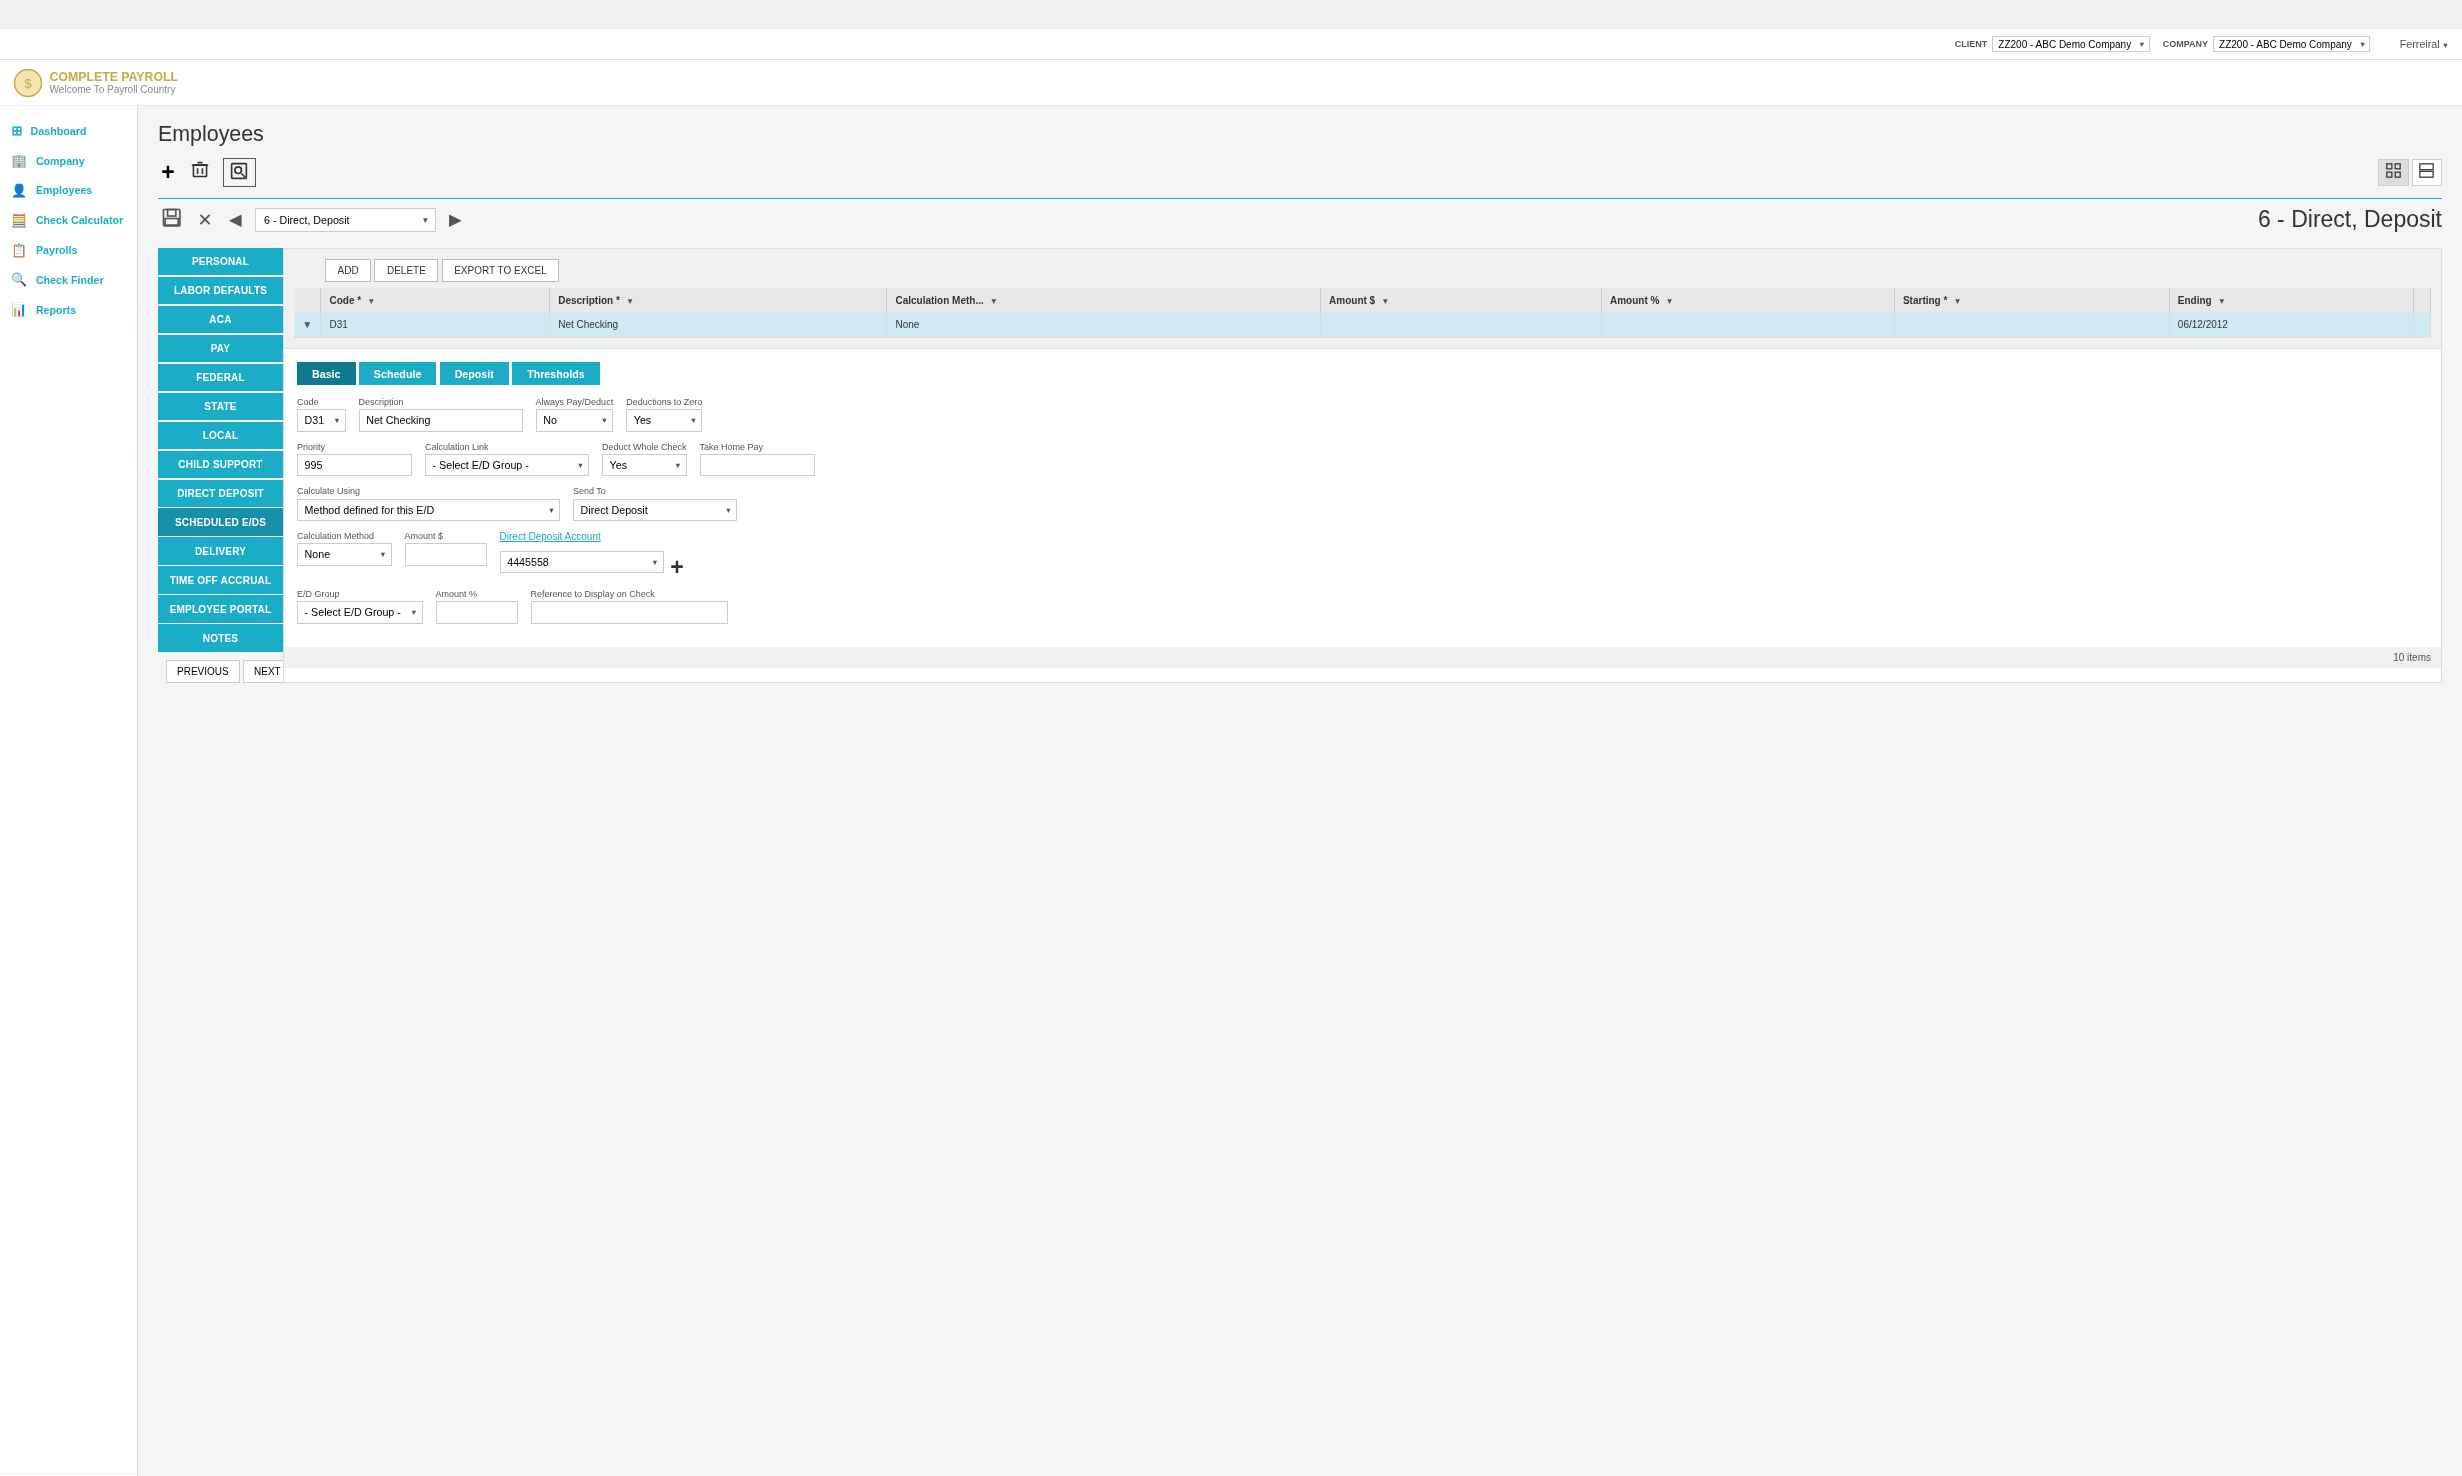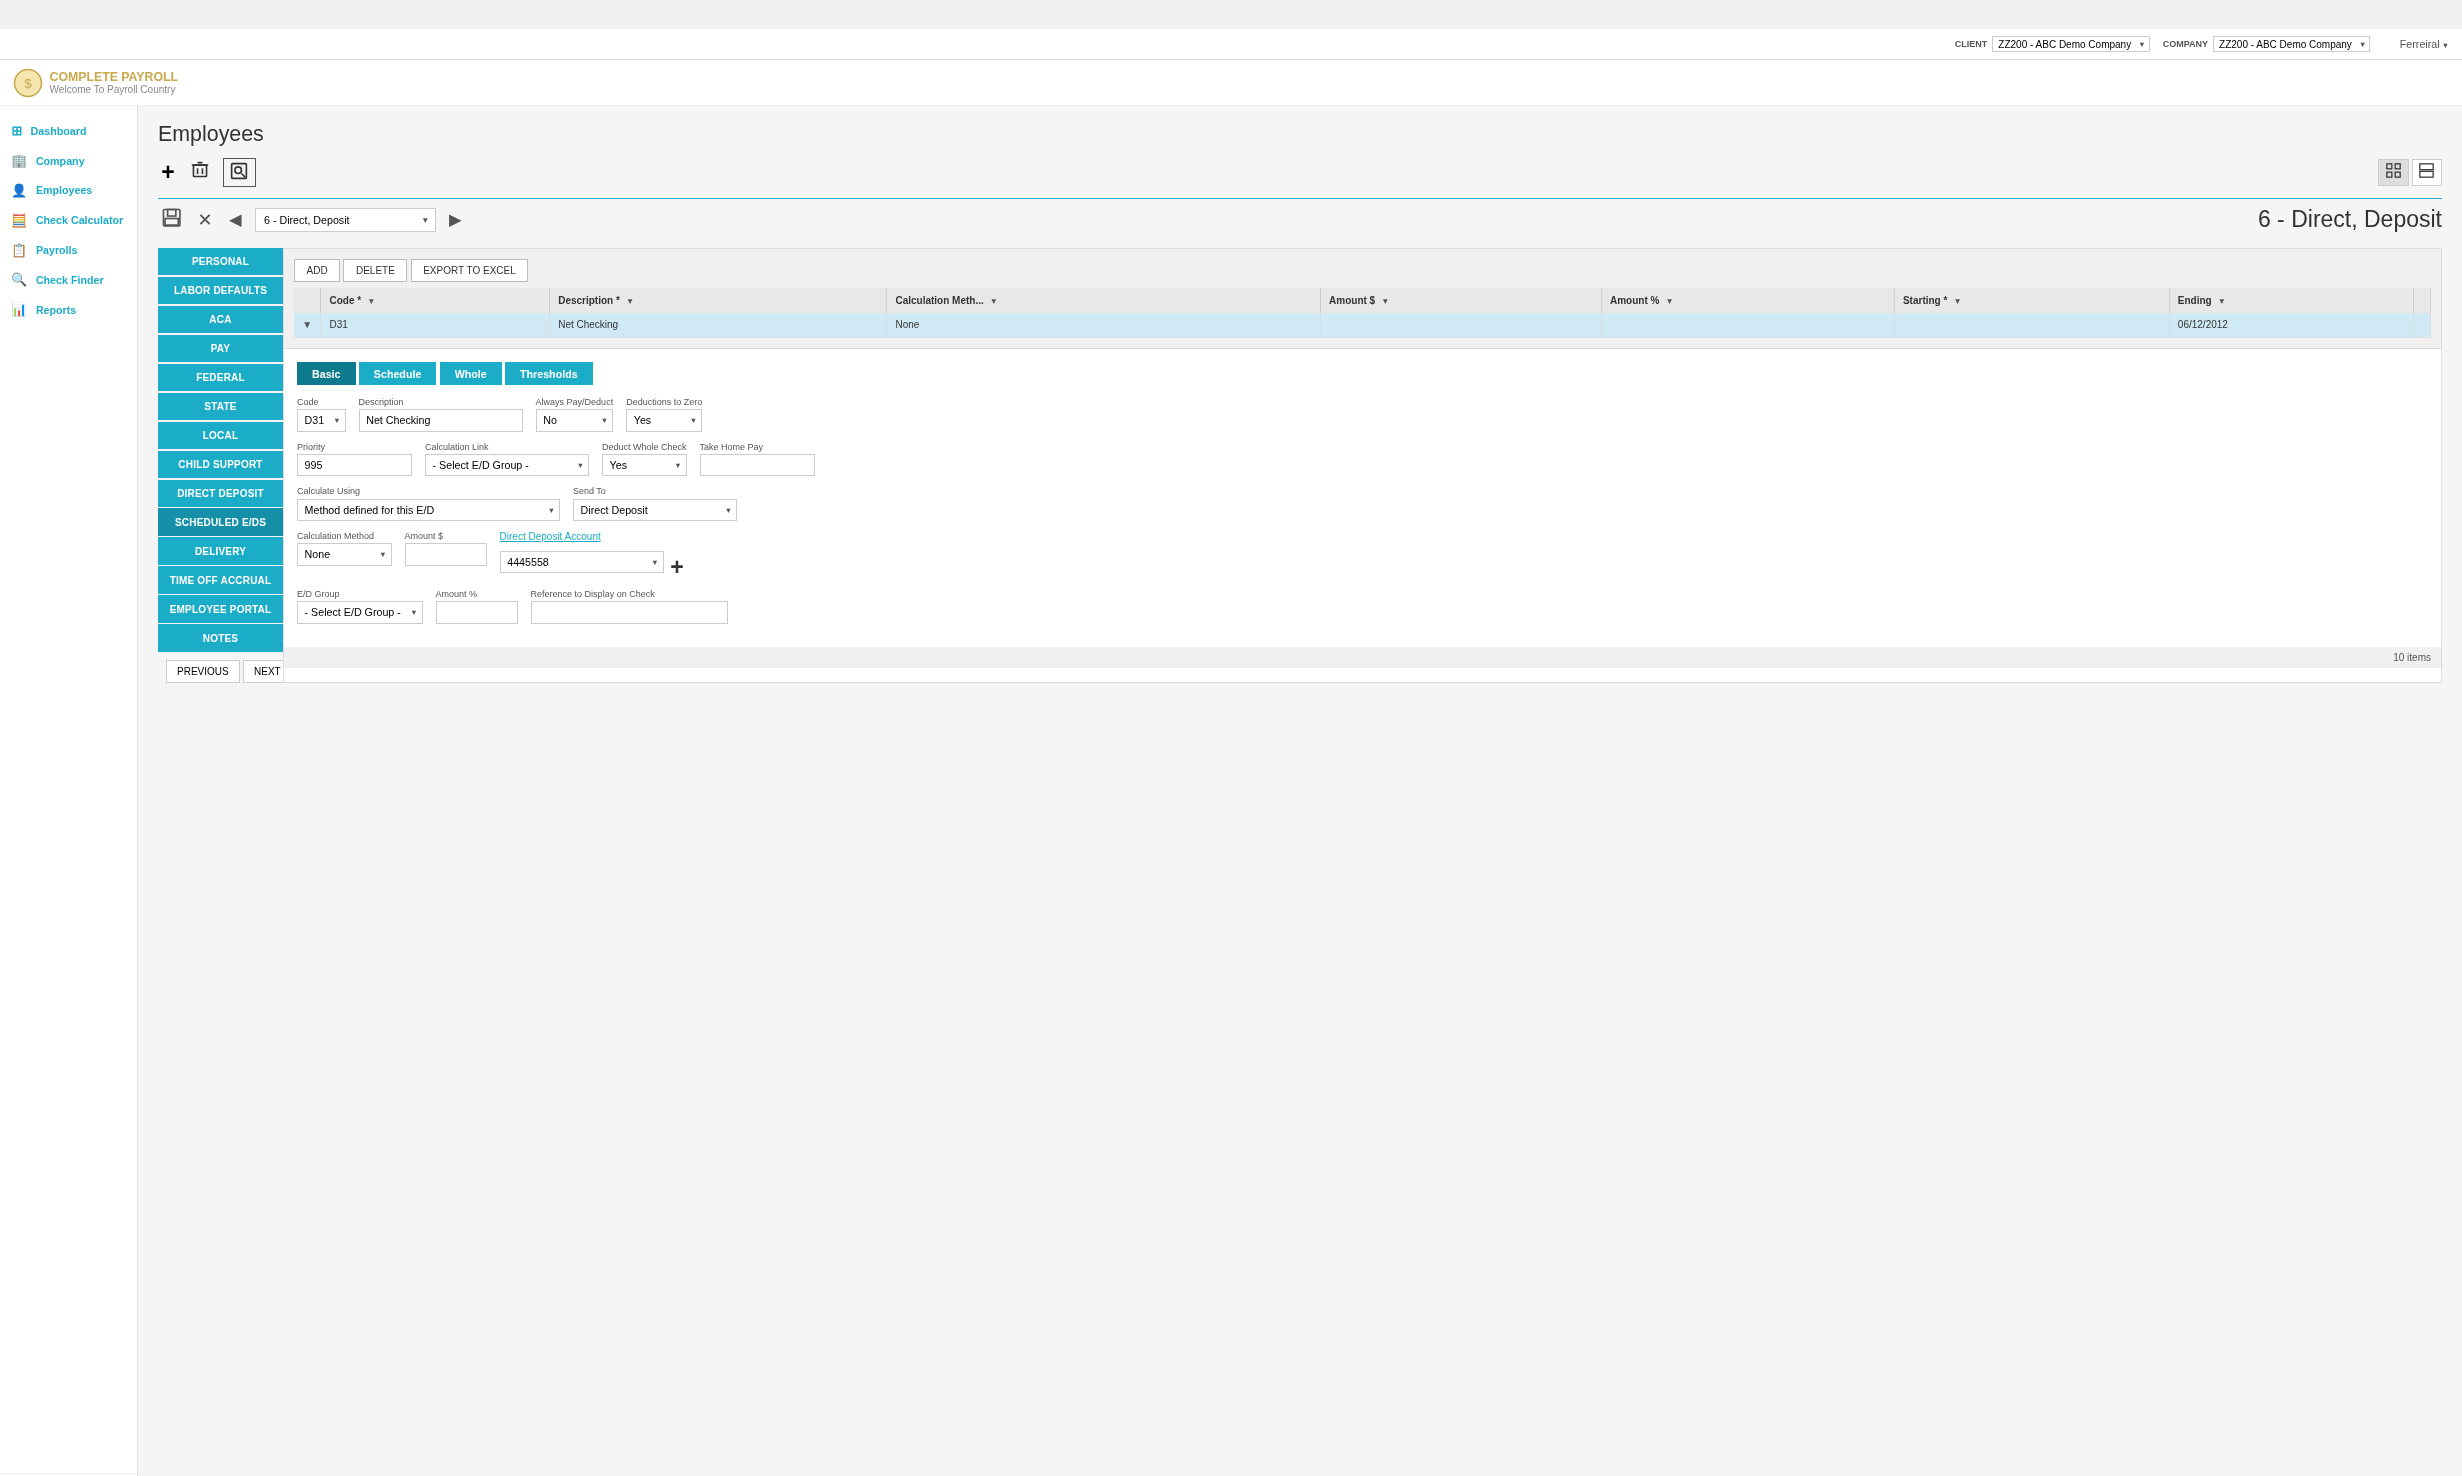--- a/index.html
+++ b/index.html
@@ -247,6 +247,7 @@
       display: flex;
       gap: 3.3px;
       margin-bottom: 6.6px;
+      margin-left: 31px;
     }
     .table-action-btn {
       background: #fff;

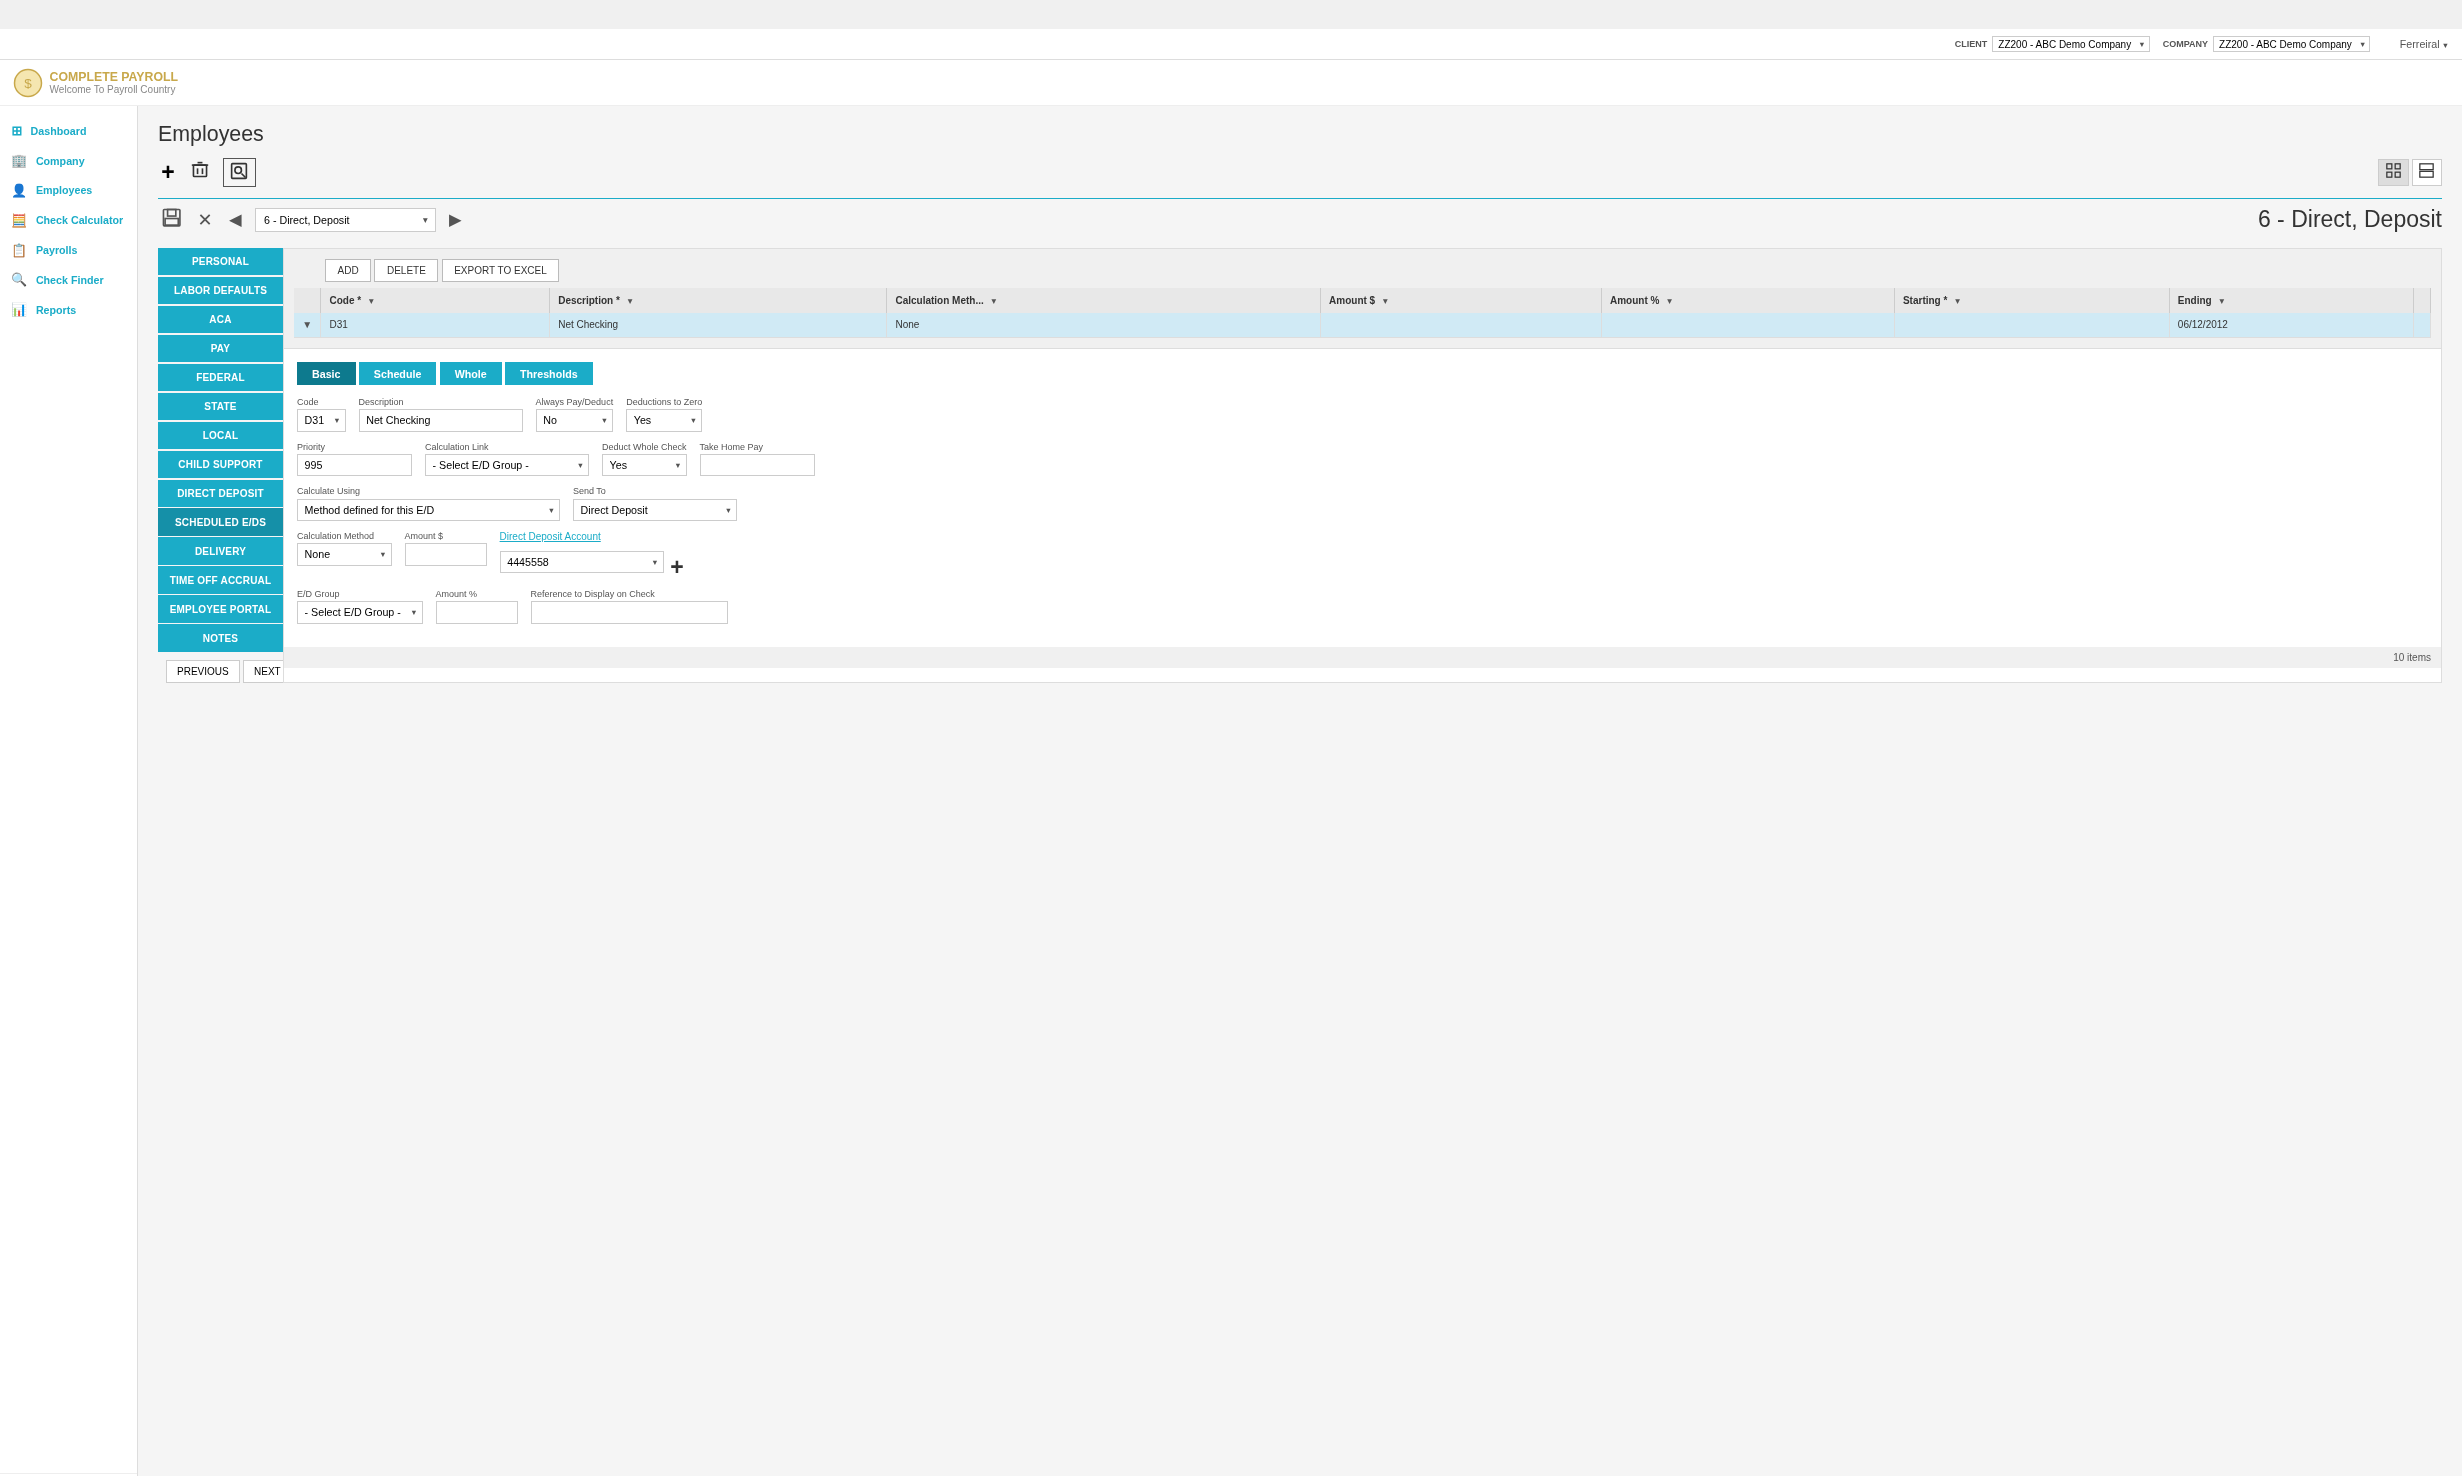--- a/index.html
+++ b/index.html
@@ -527,7 +527,7 @@
           <div class="detail-tabs">
             <button class="detail-tab active">Basic</button>
             <button class="detail-tab">Schedule</button>
-            <button class="detail-tab">Whole</button>
+            <button class="detail-tab">Deposit</button>
             <button class="detail-tab">Thresholds</button>
           </div>
 

